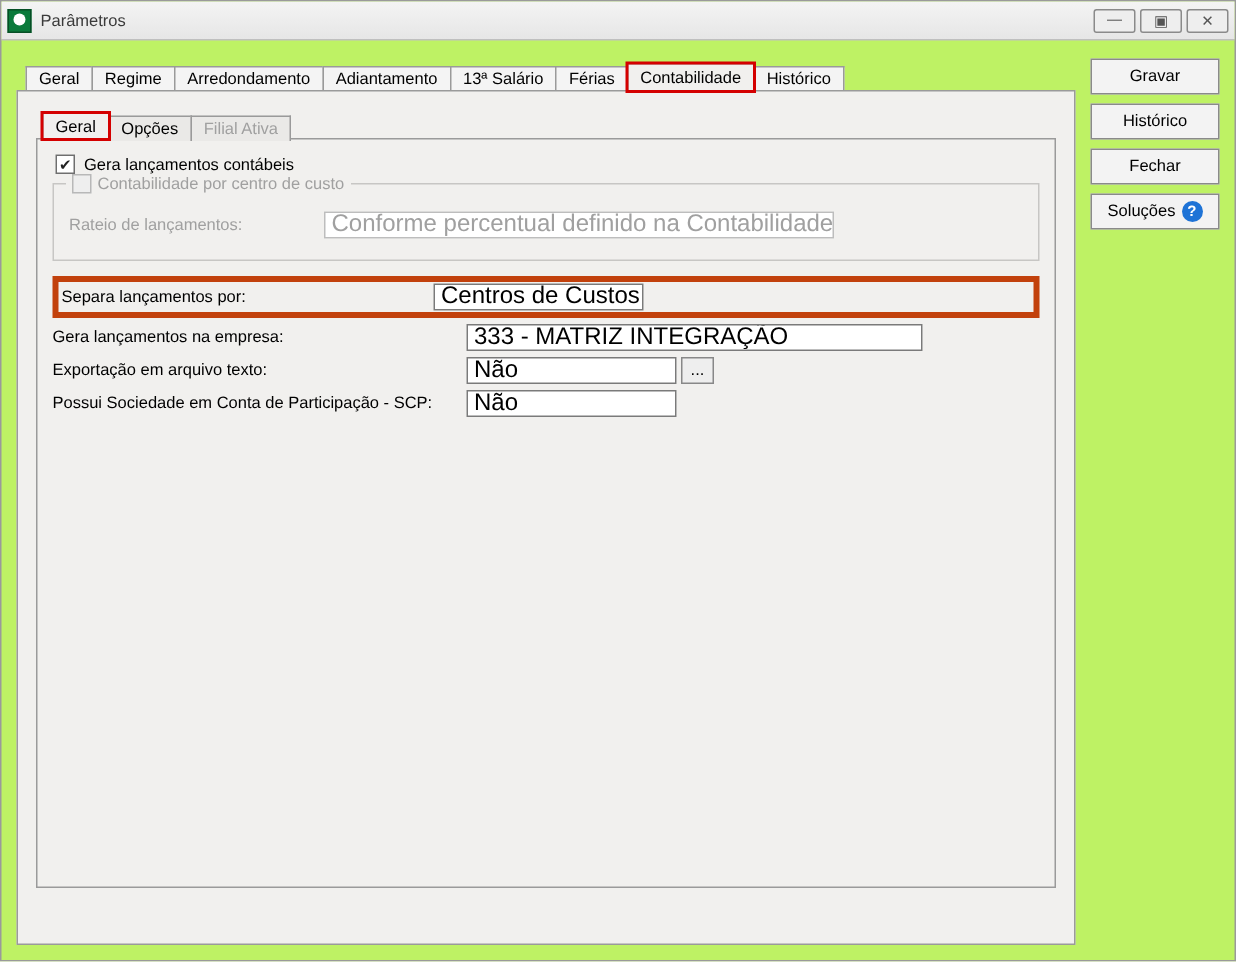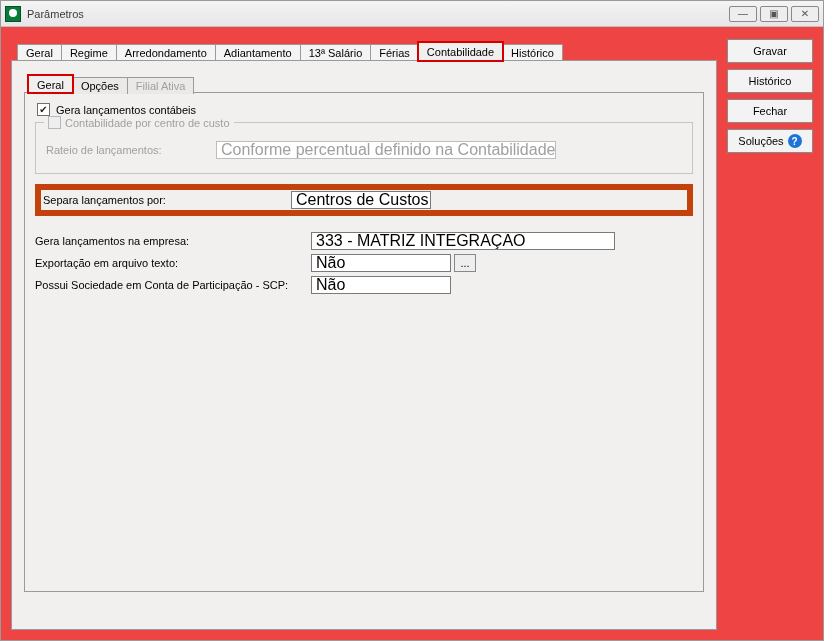--- a/index.html
+++ b/index.html
@@ -17,7 +17,7 @@
     width: 824px;
     height: 641px;
     border: 1px solid #9a9a9a;
-    background: #ef4444;
+    background: #bef264;
     display: flex;
     flex-direction: column;
   }

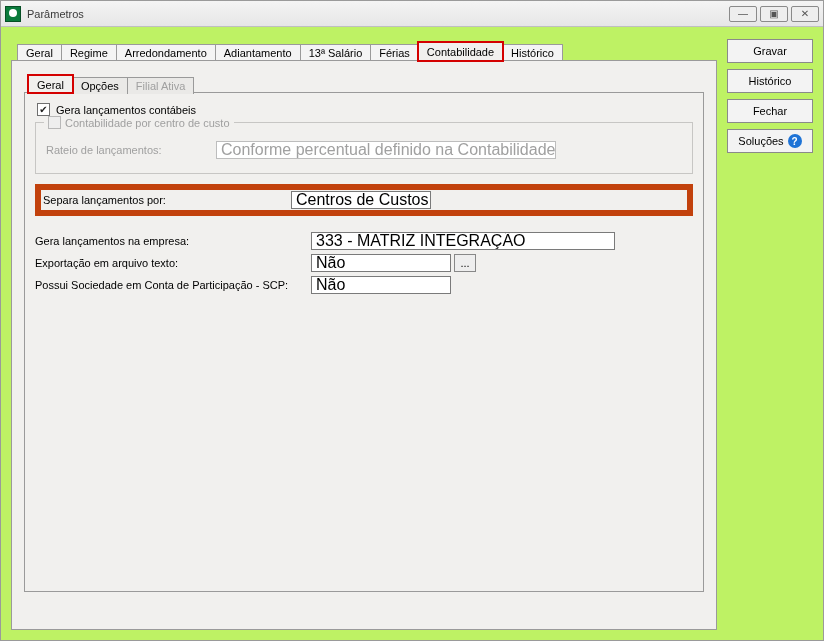--- a/index.html
+++ b/index.html
@@ -246,9 +246,9 @@
     border-color: #bdbdbd;
   }
   .hl-box {
-    border: 6px solid #c2410c;
+    border: 4px solid #c2410c;
     padding: 1px 2px;
-    margin-bottom: 16px;
+    margin-bottom: 4px;
   }
   .ellipsis-btn {
     width: 22px;

